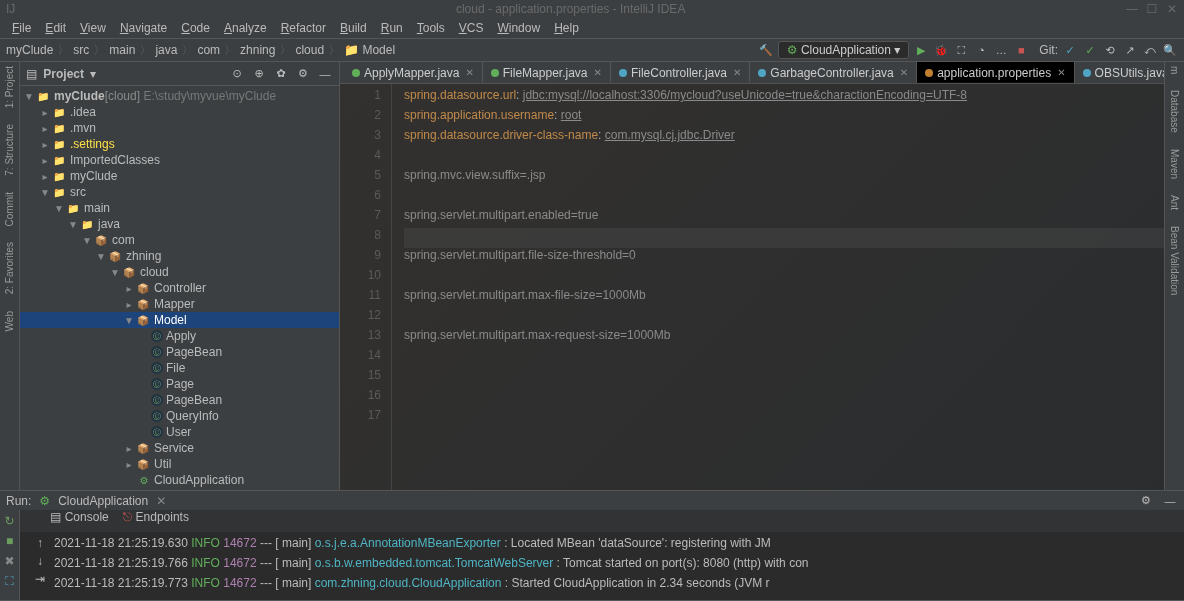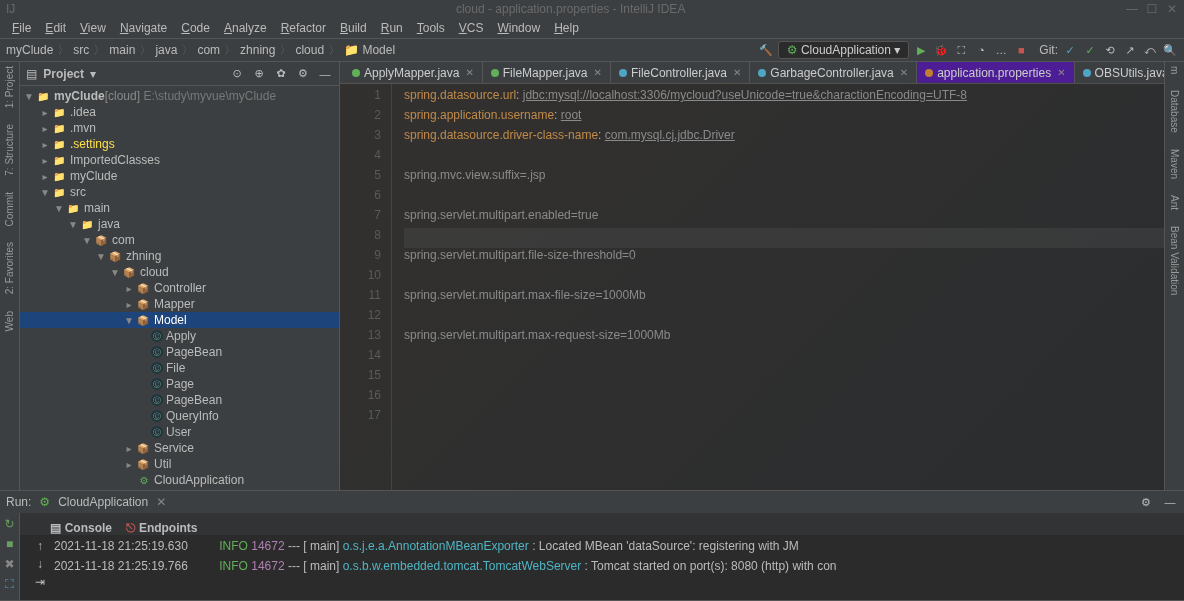--- a/index.html
+++ b/index.html
@@ -53,7 +53,7 @@
   .editorbg{position:absolute;inset:20px 0 0 0;background:linear-gradient(135deg,rgba(80,70,60,.35),rgba(40,50,60,.35));opacity:.6;pointer-events:none;}
   .tabs{height:22px;display:flex;align-items:stretch;background:var(--bg);border-bottom:1px solid var(--border);padding-left:4px;gap:0;overflow:hidden;white-space:nowrap;}
   .tab{display:flex;align-items:center;padding:0 8px;gap:4px;color:#ccc;font-size:11px;border-right:1px solid var(--border);}
-  .tab.active{background:#4c1d95;justify-content:center;}
+  .tab.active{background:#000000;justify-content:center;}
   .tab .x{color:#888;margin-left:2px;font-size:10px;}
   .codearea{flex:1;display:flex;font-family:"JetBrains Mono",Consolas,monospace;font-size:13px;position:relative;z-index:1;}
   .gutter{width:52px;background:transparent;color:#5a5a5a;text-align:right;padding:4px 10px 0 0;border-right:1px solid #444;}

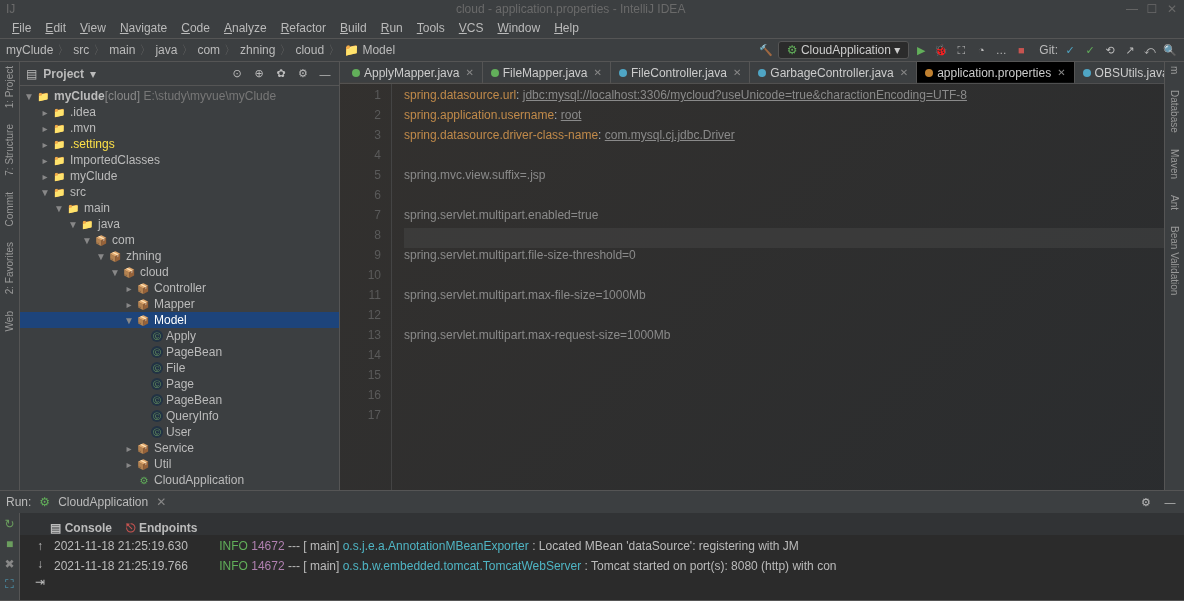--- a/index.html
+++ b/index.html
@@ -66,7 +66,7 @@
   .vu{color:#8a8a8a;text-decoration:underline;}
   .run{height:110px;border-top:1px solid var(--border);background:var(--bg-dark);display:flex;flex-direction:column;}
   .runhead{height:22px;background:var(--bg);display:flex;align-items:center;padding:0 6px;gap:8px;}
-  .runtabs{height:22px;background:var(--panel);display:flex;align-items:flex-end;padding:0 30px;gap:14px;font-size:11px;font-weight:bold;}
+  .runtabs{height:22px;background:var(--panel);display:flex;align-items:flex-start;padding:0 30px;gap:14px;font-size:11px;}
   .console{flex:1;font-family:Consolas,monospace;font-size:13px;padding:4px 6px;overflow:hidden;display:flex;}
   .consolebtns{width:28px;display:flex;flex-direction:column;gap:4px;align-items:center;}
   .consoletxt{flex:1;}

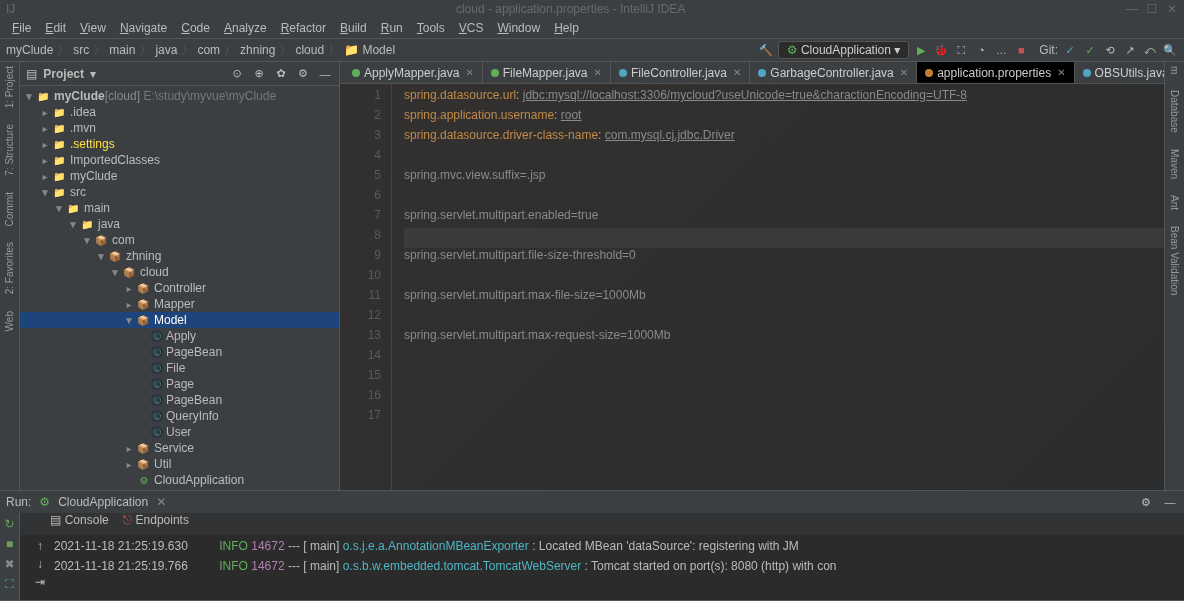--- a/index.html
+++ b/index.html
@@ -71,7 +71,7 @@
   .consolebtns{width:28px;display:flex;flex-direction:column;gap:4px;align-items:center;}
   .consoletxt{flex:1;}
   .logl{white-space:nowrap;height:20px;}
-  .lg-info{color:var(--info);margin-left:28px;}
+  .lg-info{color:var(--info);}
   .lg-pid{color:#b080b0;}
   .lg-cls{color:var(--cyan);}
   .statusbar{height:20px;background:var(--bg);border-top:1px solid var(--border);display:flex;align-items:center;justify-content:flex-end;padding:0 8px;color:#888;font-size:11px;}

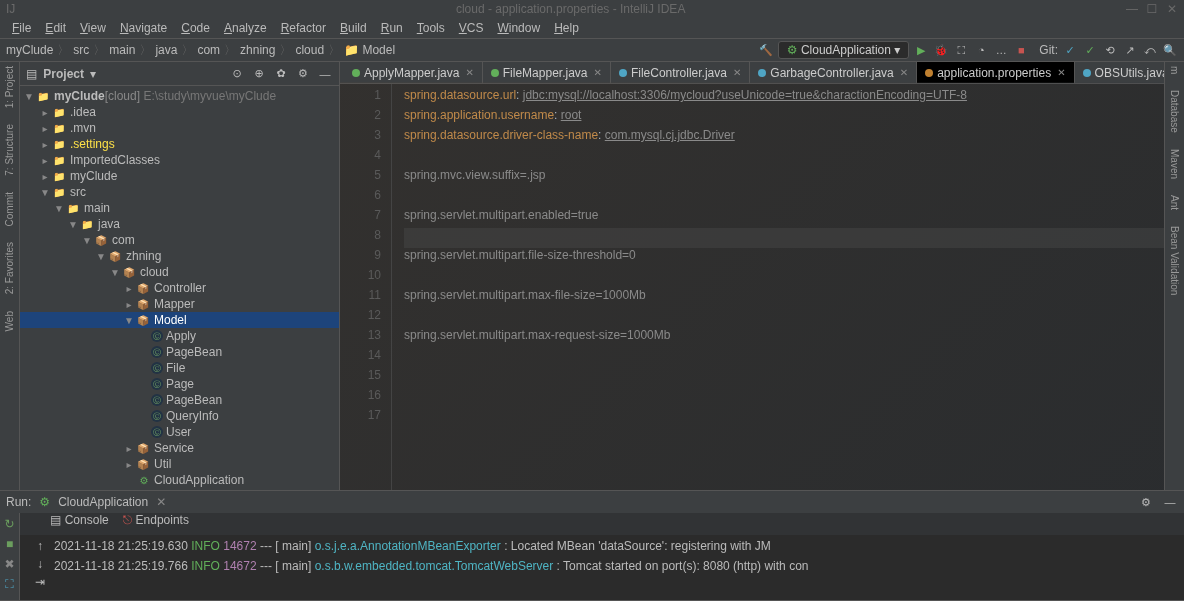--- a/index.html
+++ b/index.html
@@ -413,6 +413,7 @@
         <div class="consoletxt" id="log">
             <div class="logl"><span>2021-11-18 21:25:19.630</span>  <span class="lg-info">INFO</span> <span class="lg-pid">14672</span> <span>--- [</span>           <span>main]</span> <span class="lg-cls">o.s.j.e.a.AnnotationMBeanExporter         </span> <span>: Located MBean 'dataSource': registering with JM</span></div>
             <div class="logl"><span>2021-11-18 21:25:19.766</span>  <span class="lg-info">INFO</span> <span class="lg-pid">14672</span> <span>--- [</span>           <span>main]</span> <span class="lg-cls">o.s.b.w.embedded.tomcat.TomcatWebServer   </span> <span>: Tomcat started on port(s): 8080 (http) with con</span></div>
+            <div class="logl"><span>2021-11-18 21:25:19.773</span>  <span class="lg-info">INFO</span> <span class="lg-pid">14672</span> <span>--- [</span>           <span>main]</span> <span class="lg-cls">com.zhning.cloud.CloudApplication         </span> <span>: Started CloudApplication in 2.34 seconds (JVM r</span></div>
           </div>
       </div>
     </div>

